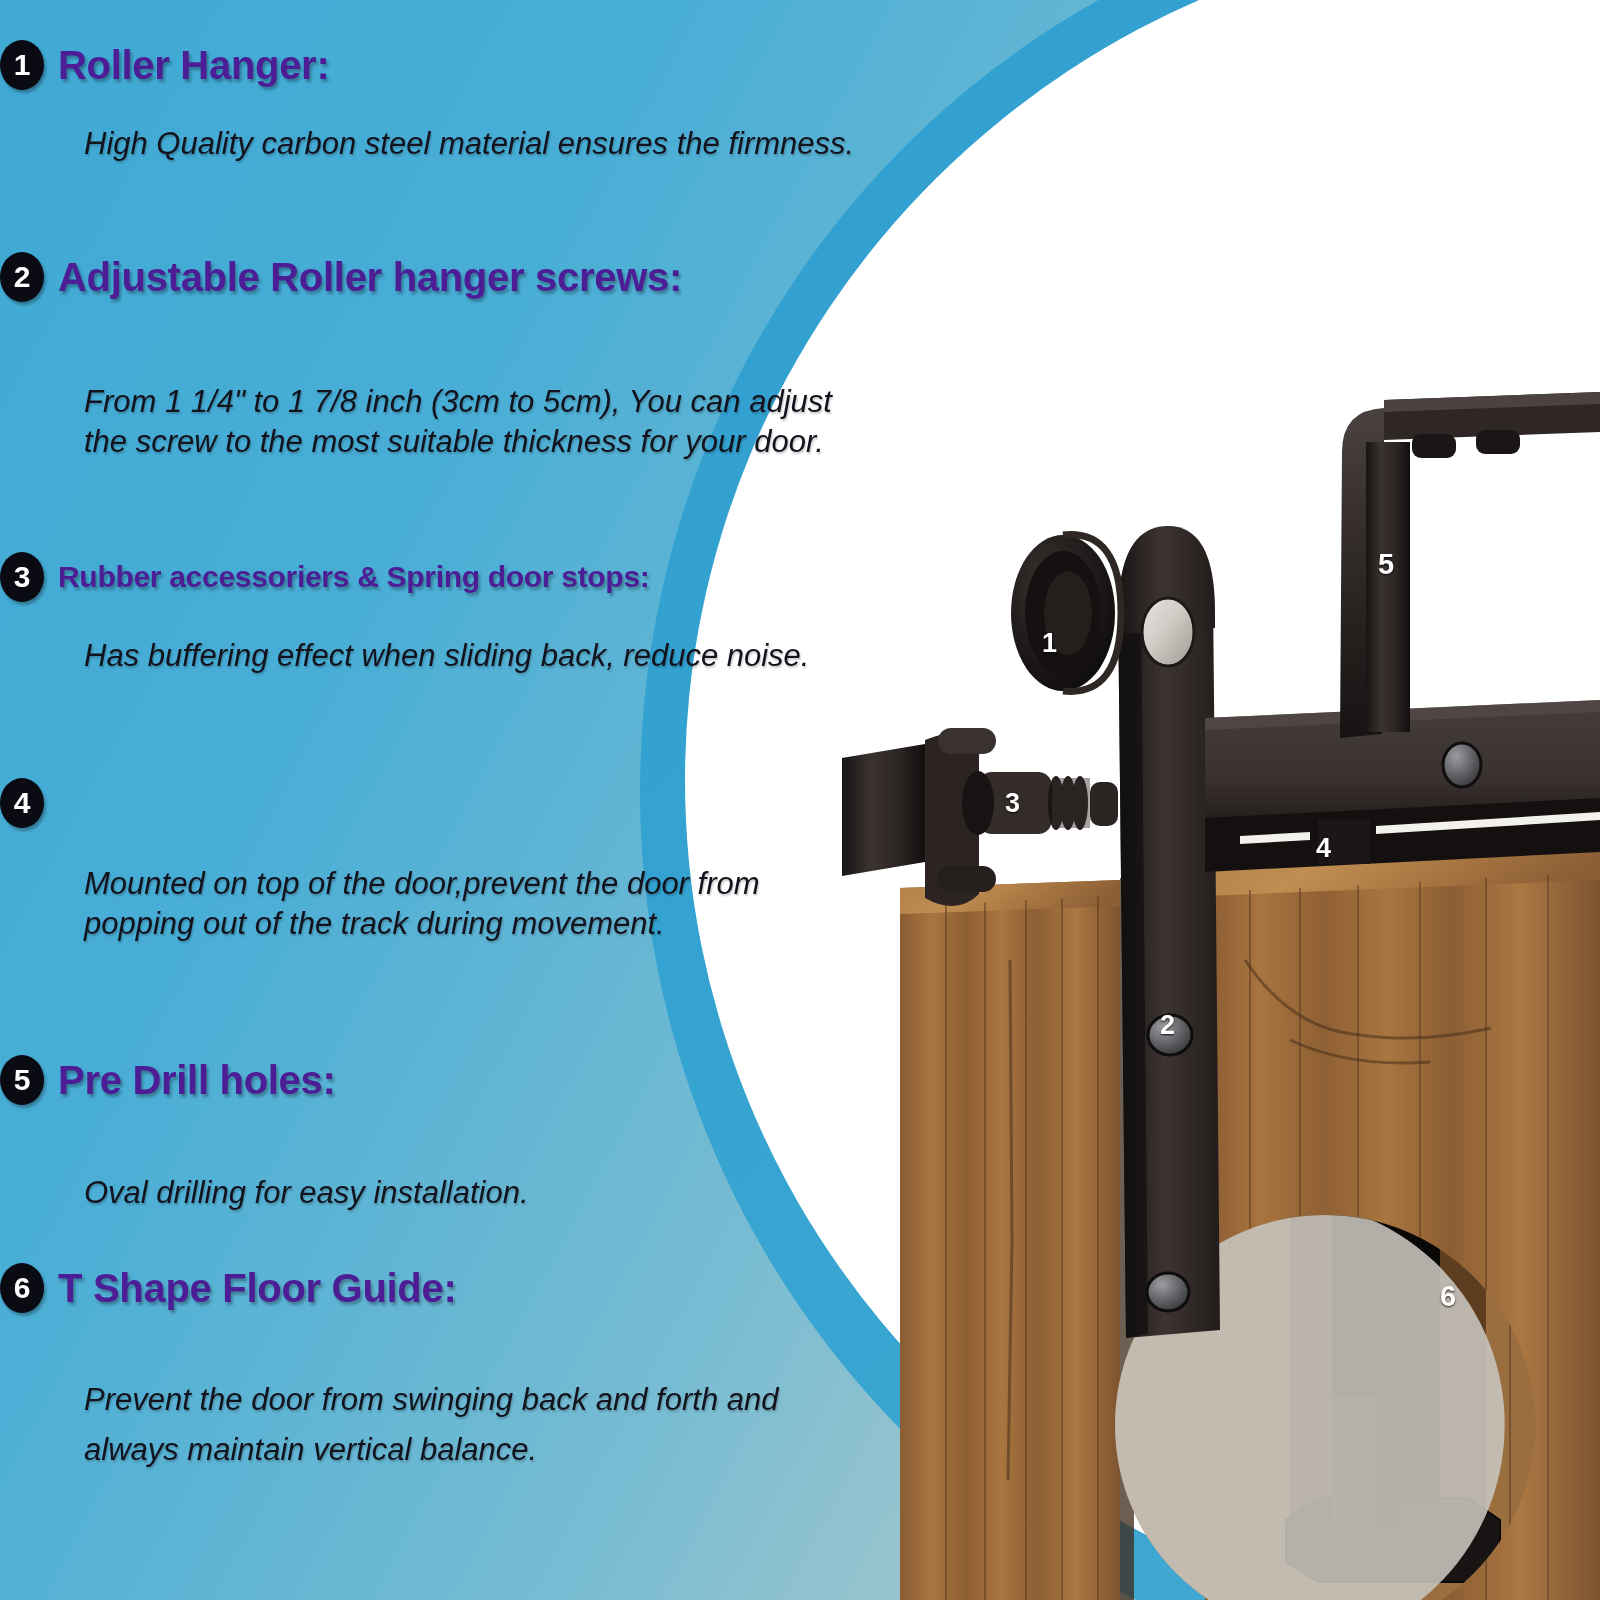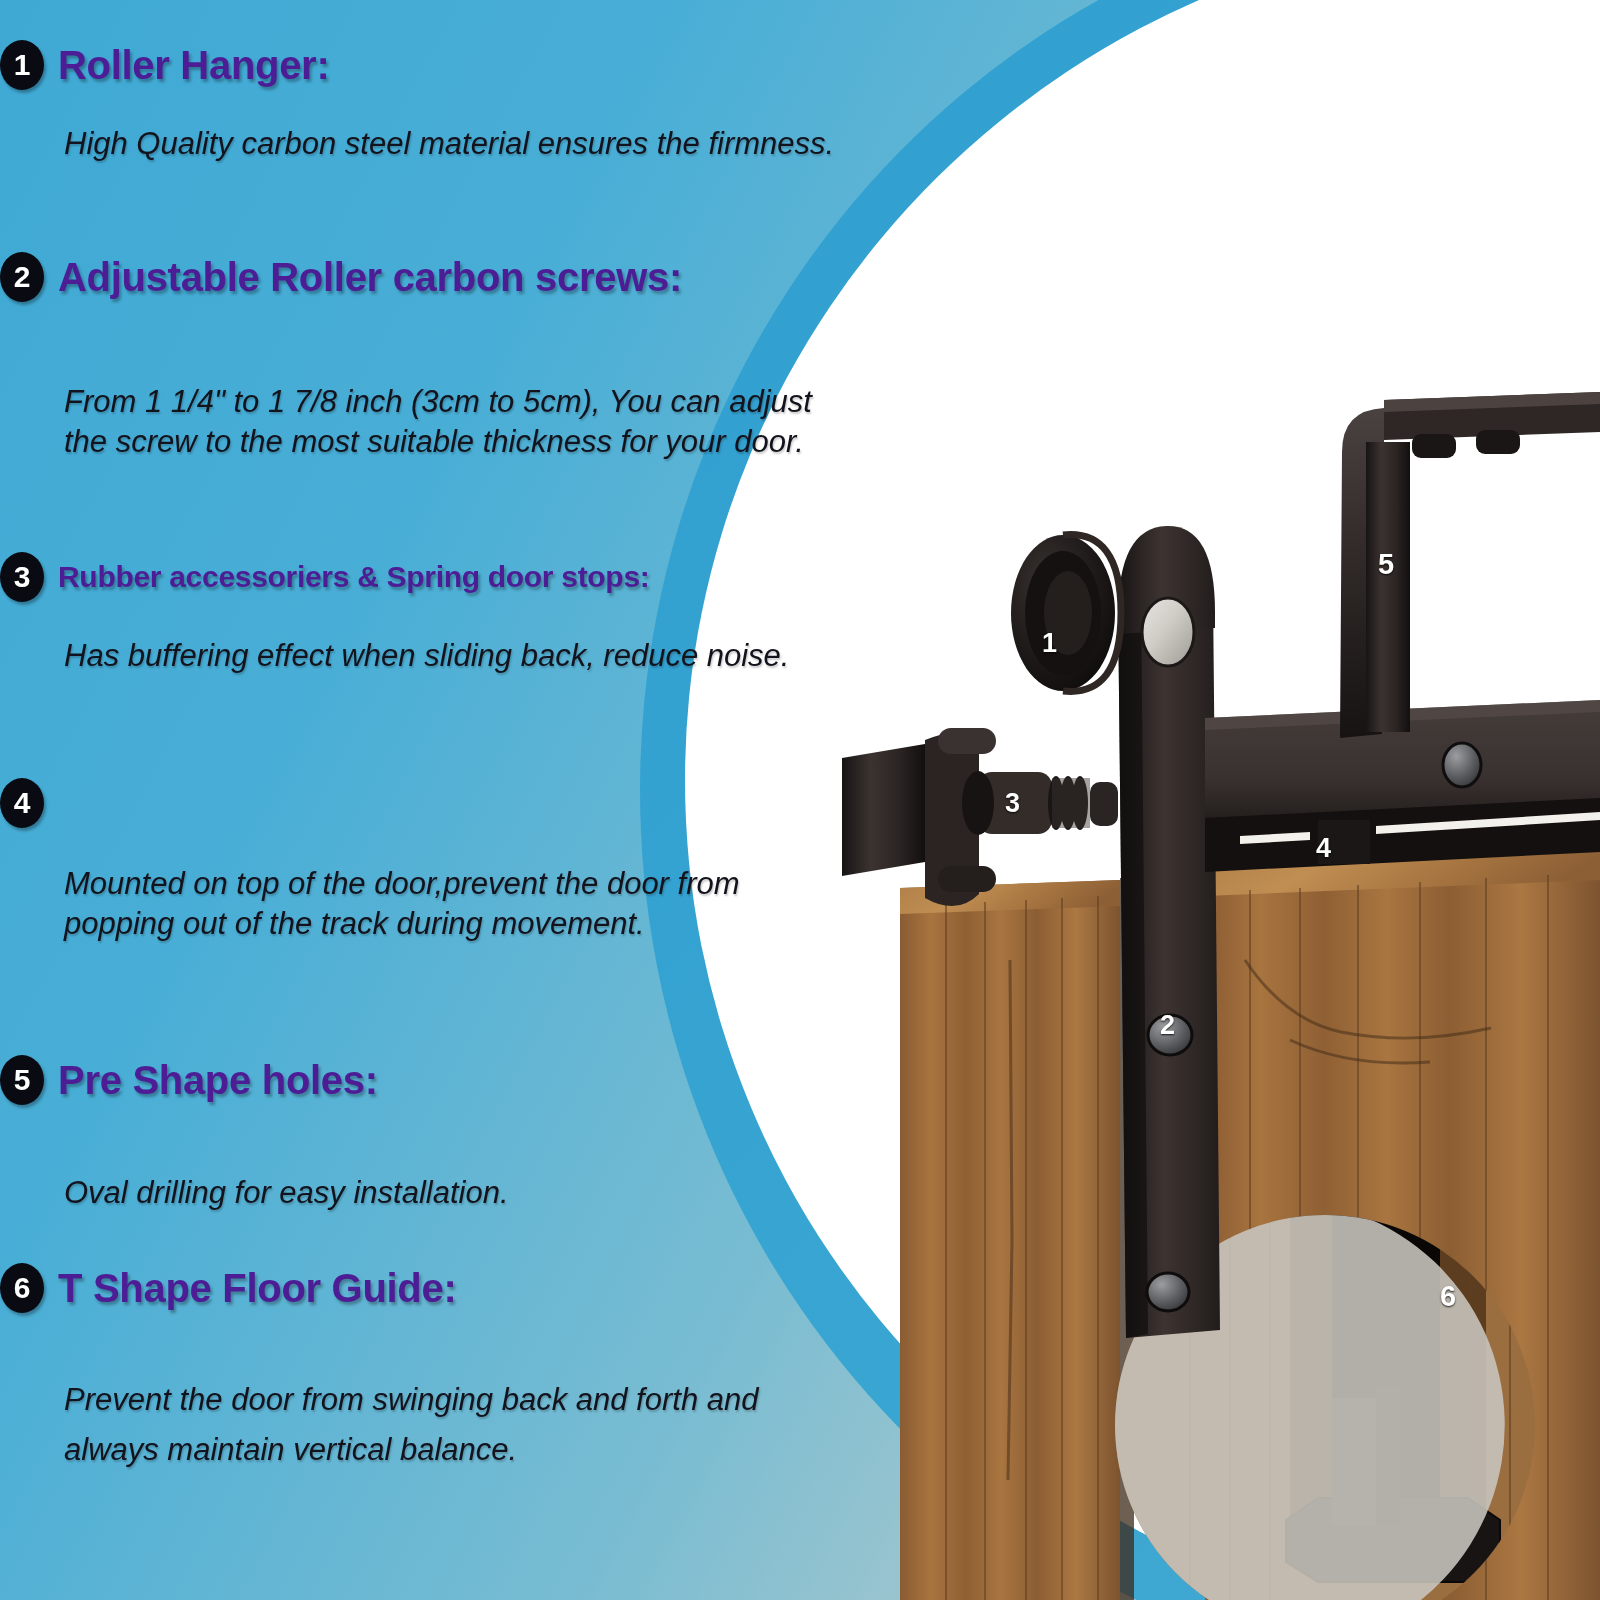--- a/index.html
+++ b/index.html
@@ -34,7 +34,7 @@
   }
   .f-title.sm{font-size:30px;}
   .f-desc{
-    margin-top:34px;padding-left:64px;
+    margin-top:34px;padding-left:84px;
     font-size:31px;font-style:italic;color:#13131d;line-height:1.30;
     text-shadow:1px 2px 2px rgba(0,0,0,.22);
   }

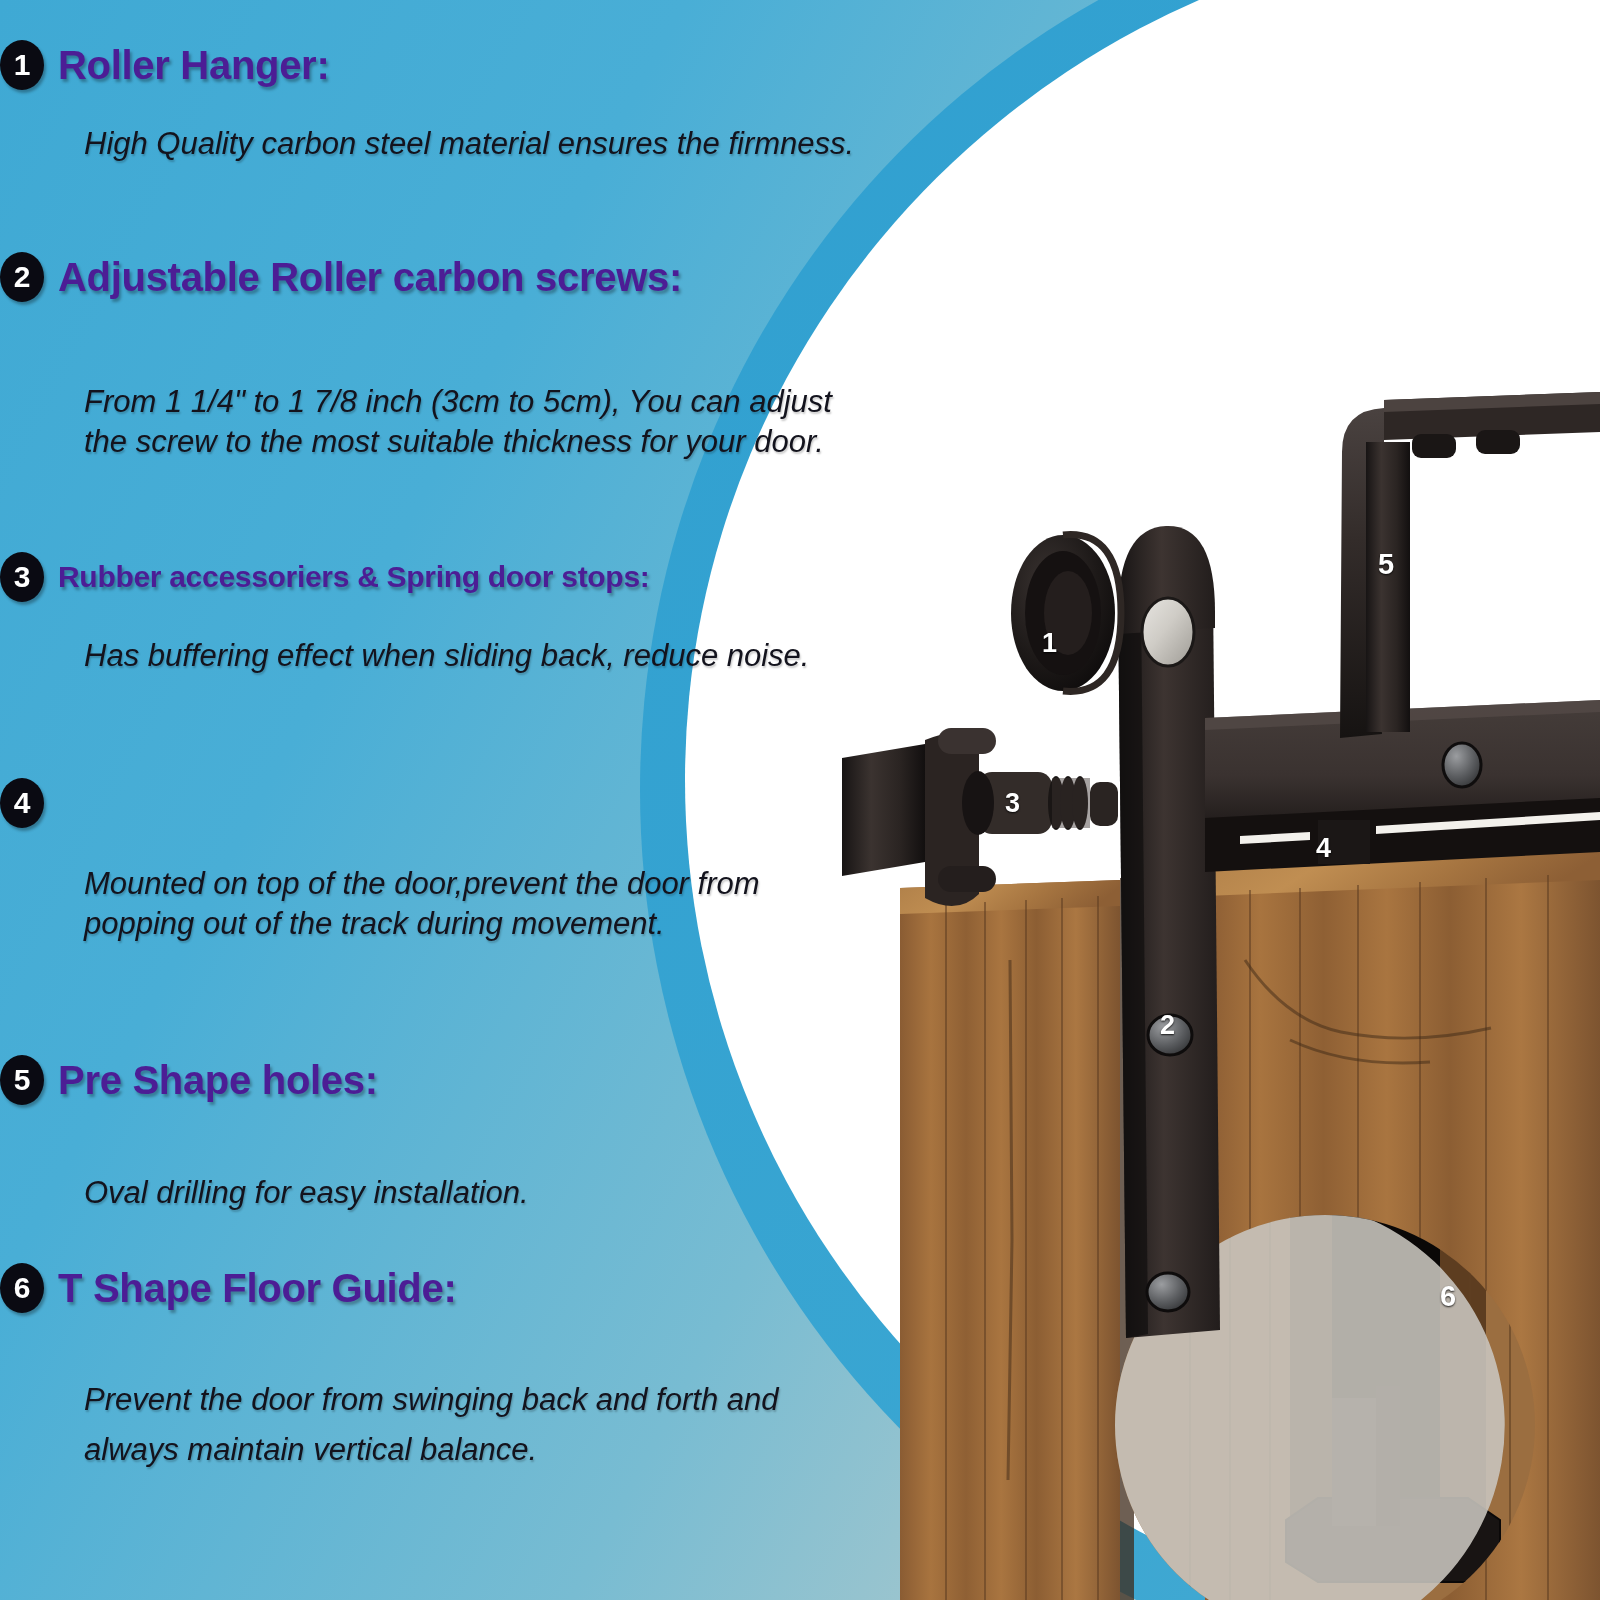--- a/index.html
+++ b/index.html
@@ -95,7 +95,7 @@
     <div class="feature" style="top:252px;">
       <div class="f-head">
         <div class="bullet">2</div>
-        <div class="f-title">Adjustable Roller carbon screws:</div>
+        <div class="f-title">Adjustable Roller hanger screws:</div>
       </div>
       <div class="f-desc tight" style="margin-top:80px;white-space:pre-line;">From 1 1/4" to 1 7/8 inch (3cm to 5cm), You can adjust
 the screw  to the most suitable thickness for your door.</div>

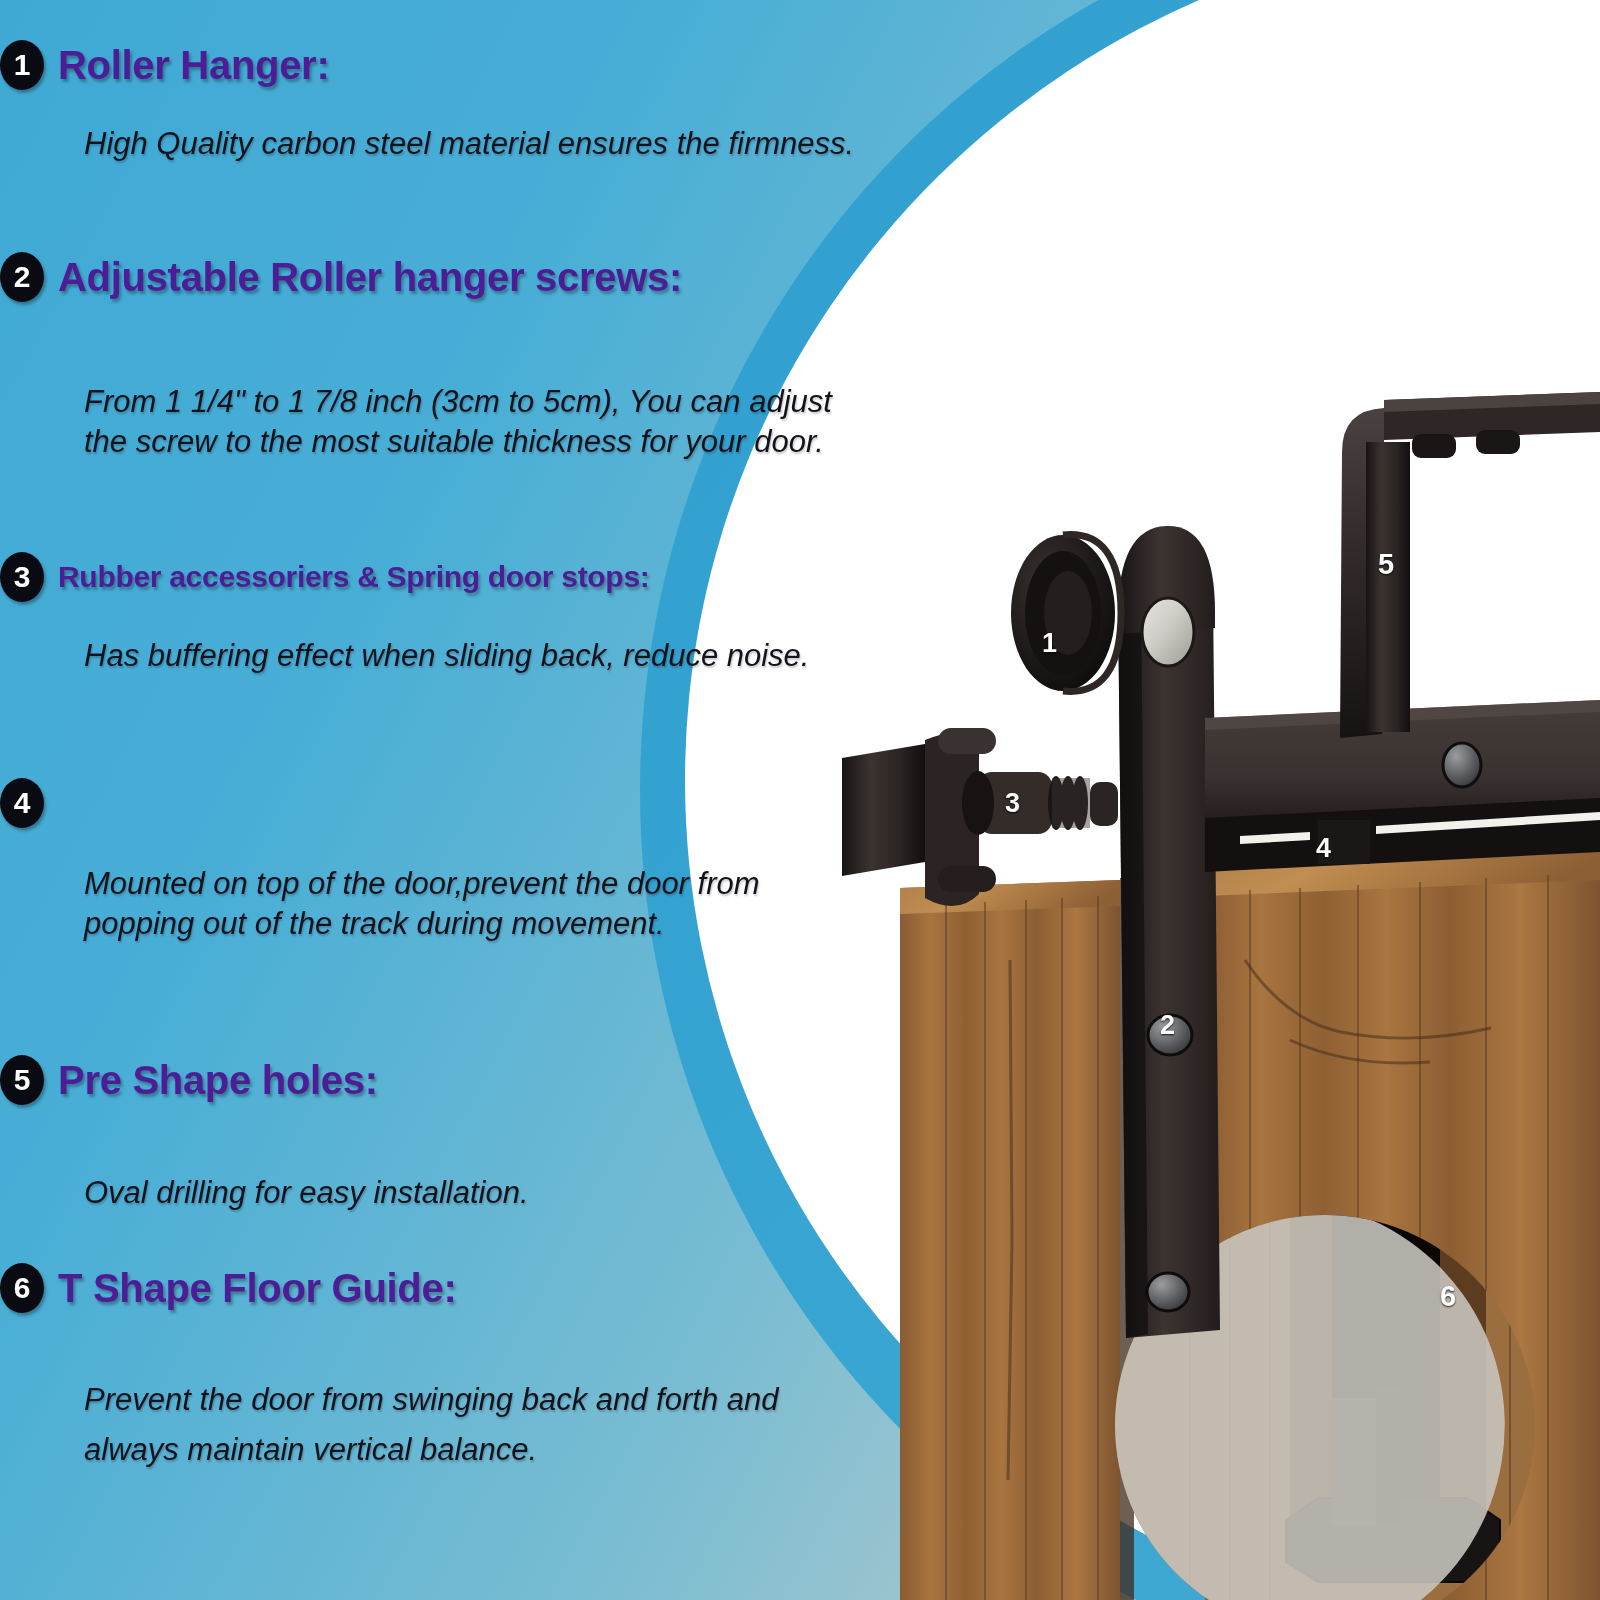--- a/index.html
+++ b/index.html
@@ -120,7 +120,7 @@
     <div class="feature" style="top:1055px;">
       <div class="f-head">
         <div class="bullet">5</div>
-        <div class="f-title">Pre Shape holes:</div>
+        <div class="f-title">Pre Drill holes:</div>
       </div>
       <div class="f-desc" style="margin-top:68px;">Oval drilling for easy installation.</div>
     </div>

